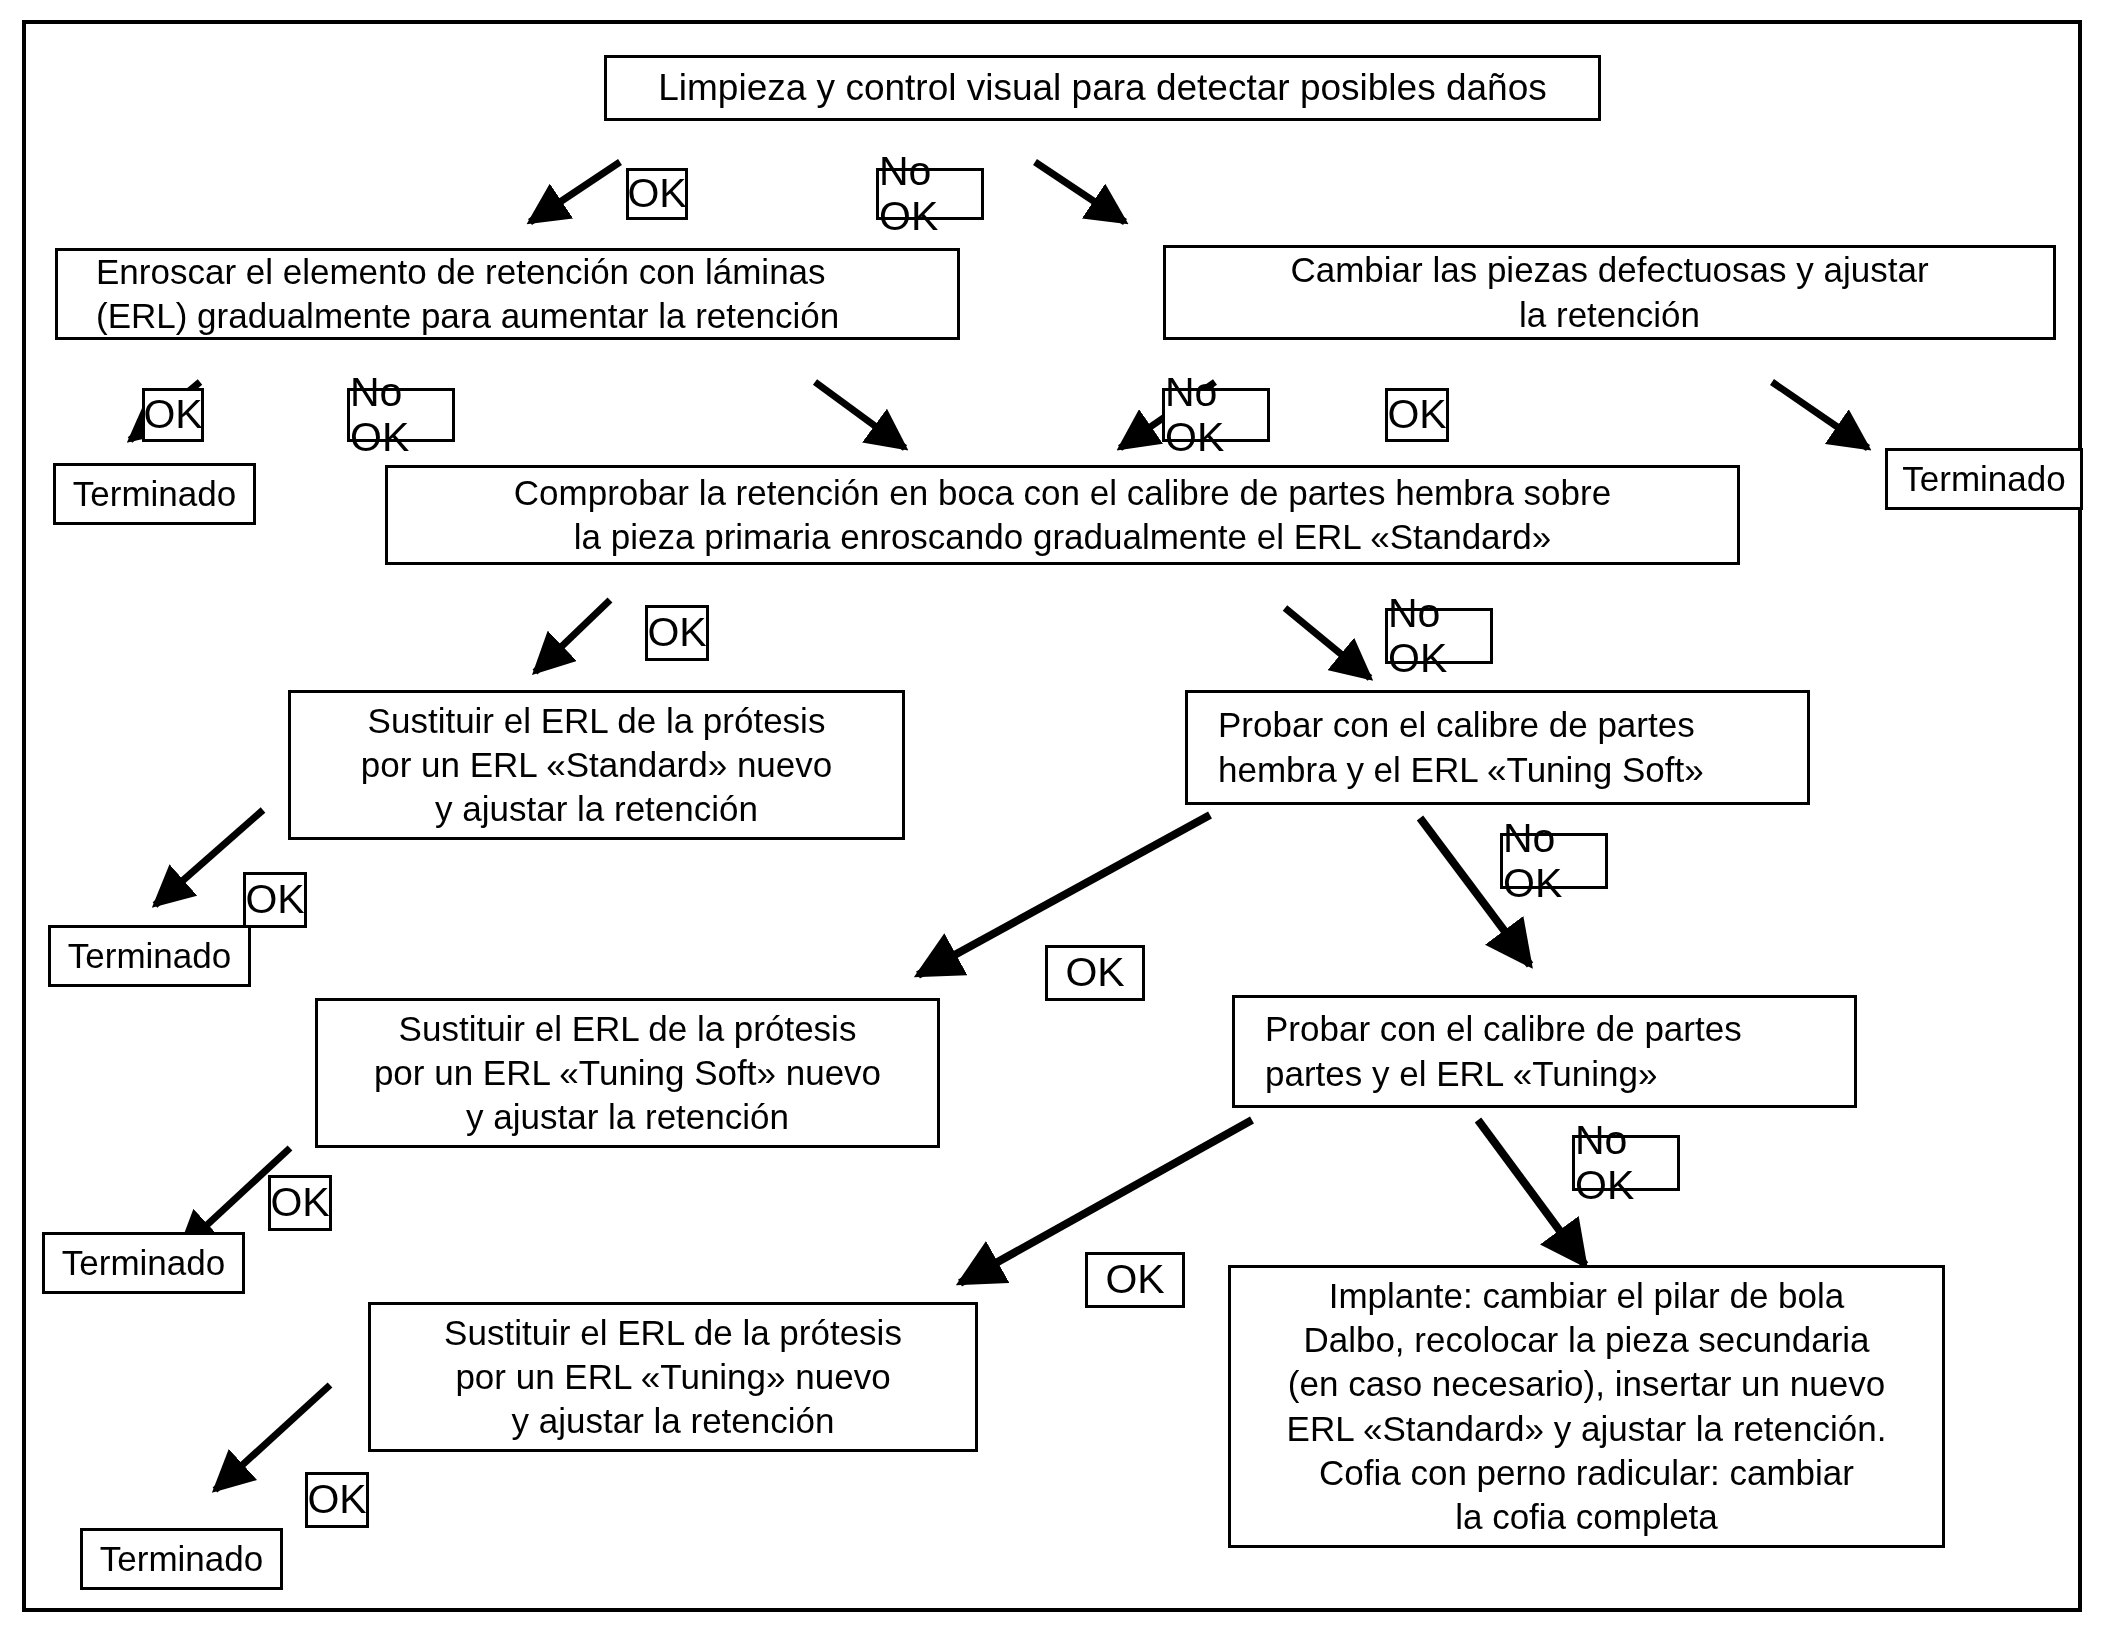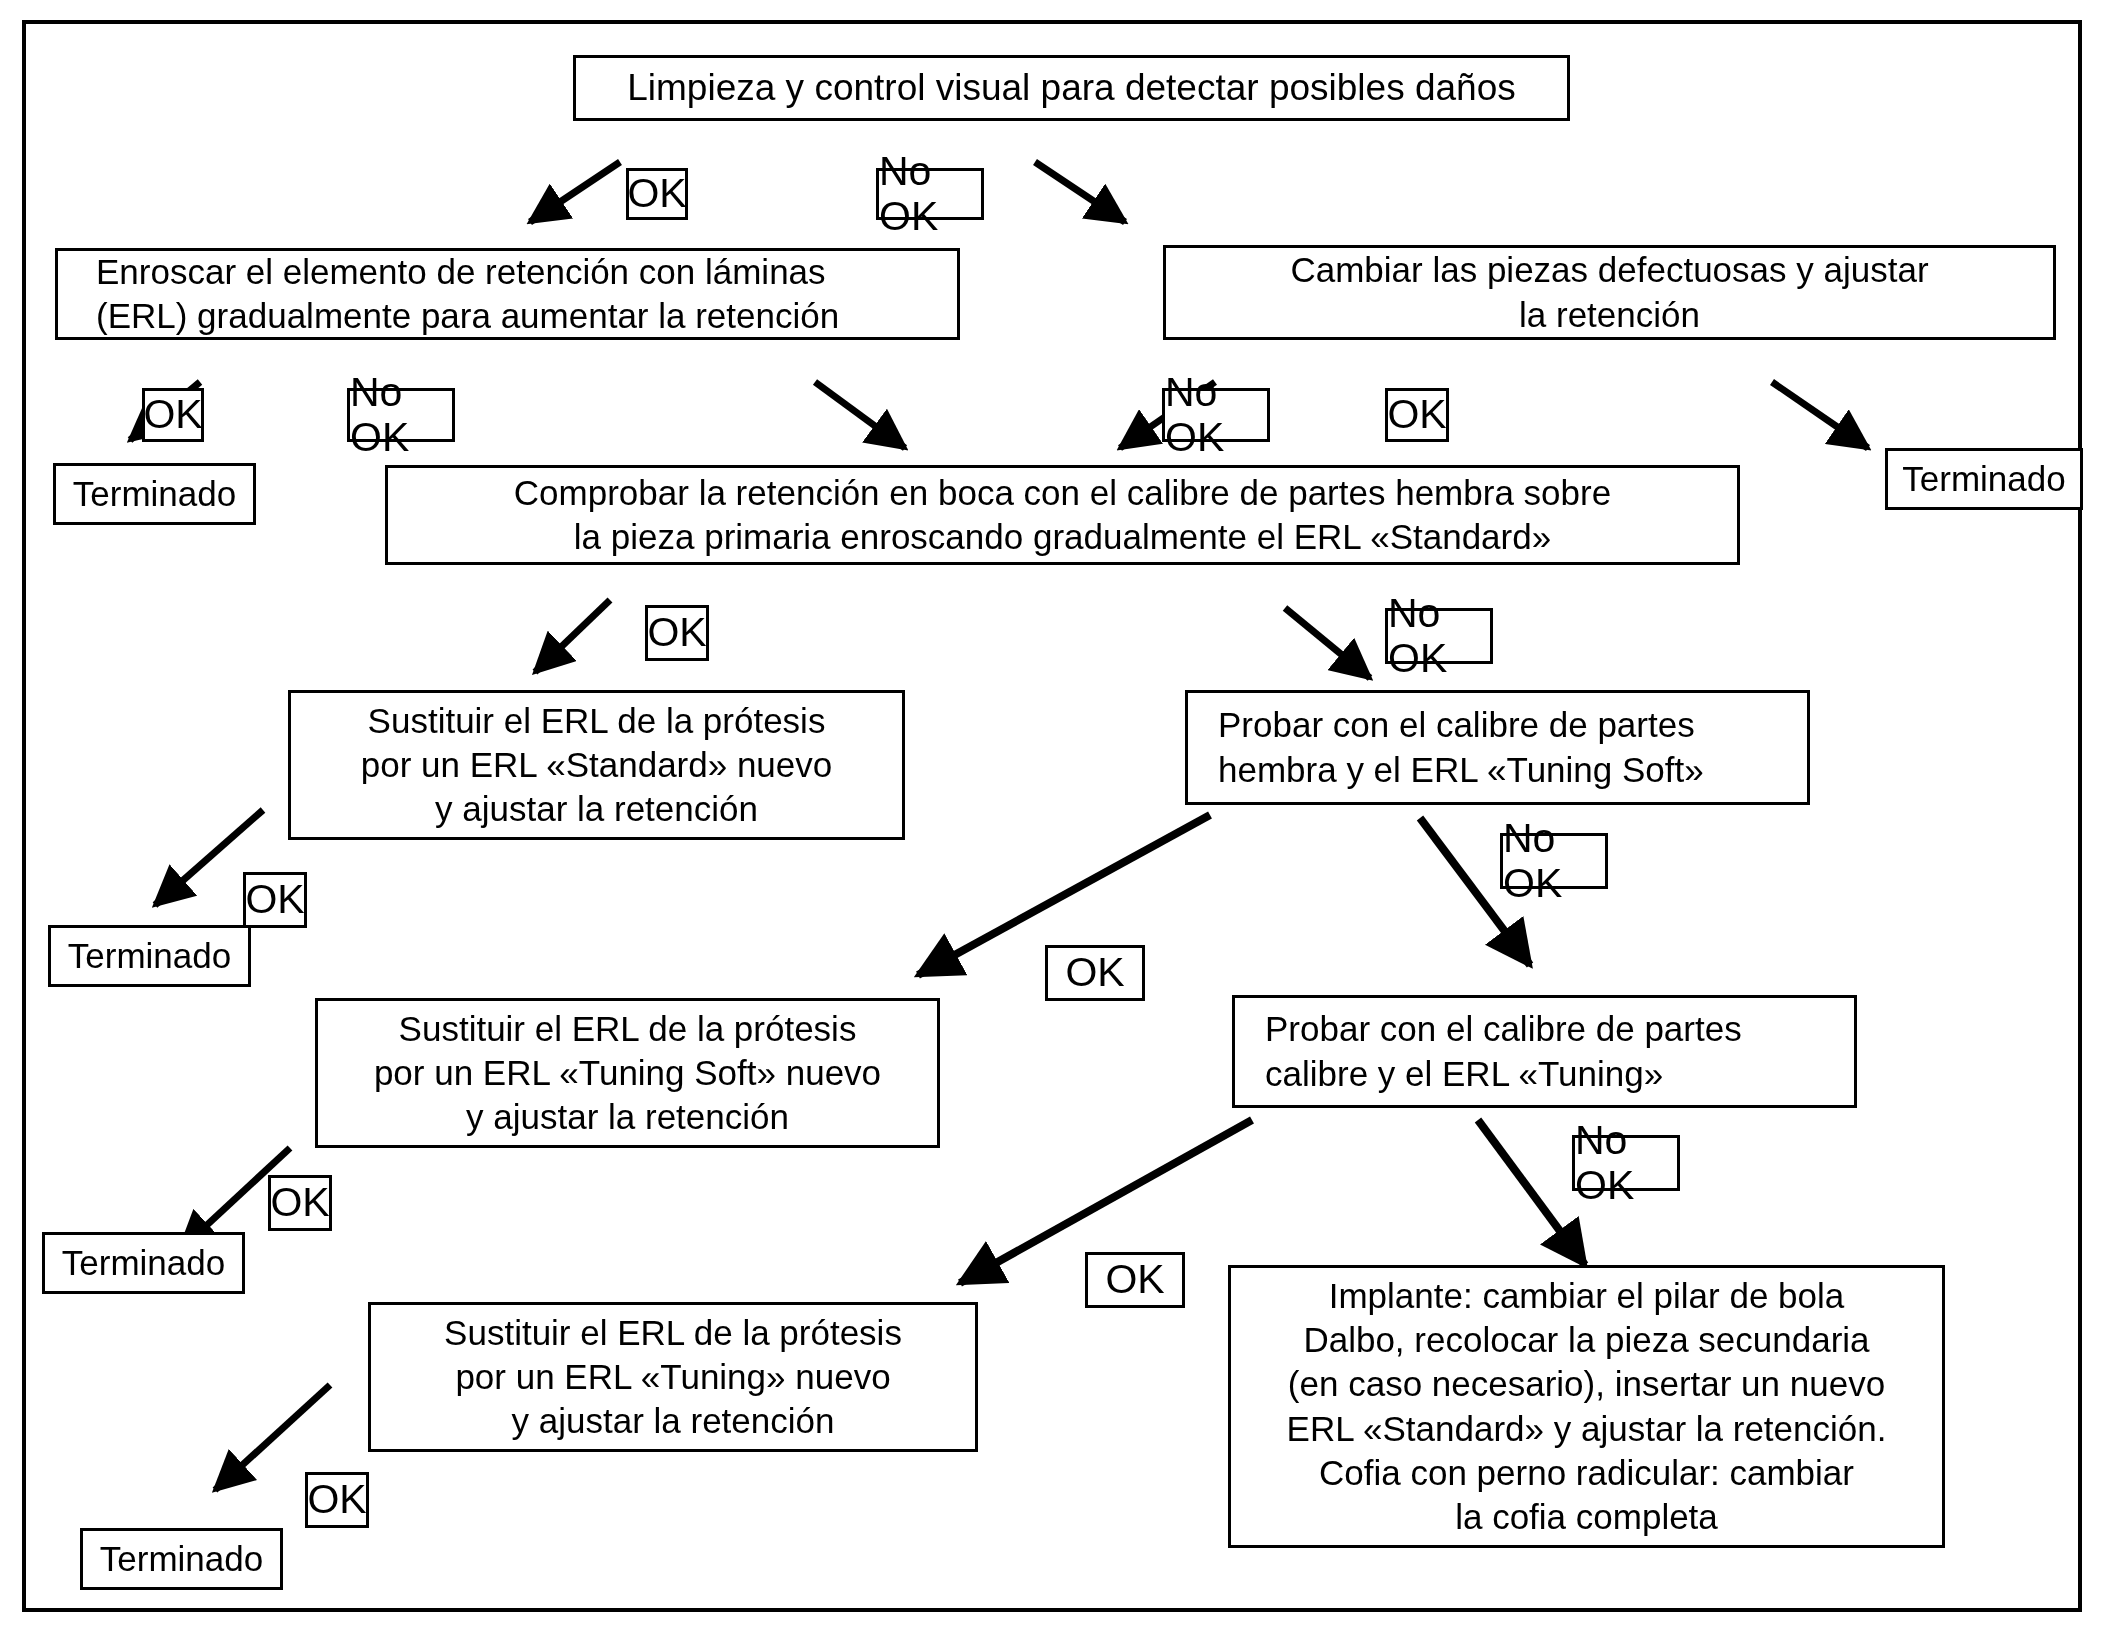--- a/index.html
+++ b/index.html
@@ -115,7 +115,7 @@
     <line x1="330" y1="1385" x2="215" y2="1490" stroke="#000000" stroke-width="7" marker-end="url(#ah)"></line>
   </svg>
 
-  <div class="node" style="left:573px; top:55px; width:997px; height:66px; font-size:37px;">
+  <div class="node" style="left:604px; top:55px; width:997px; height:66px; font-size:37px;">
     <span>Limpieza y control visual para detectar posibles daños</span>
   </div>
 

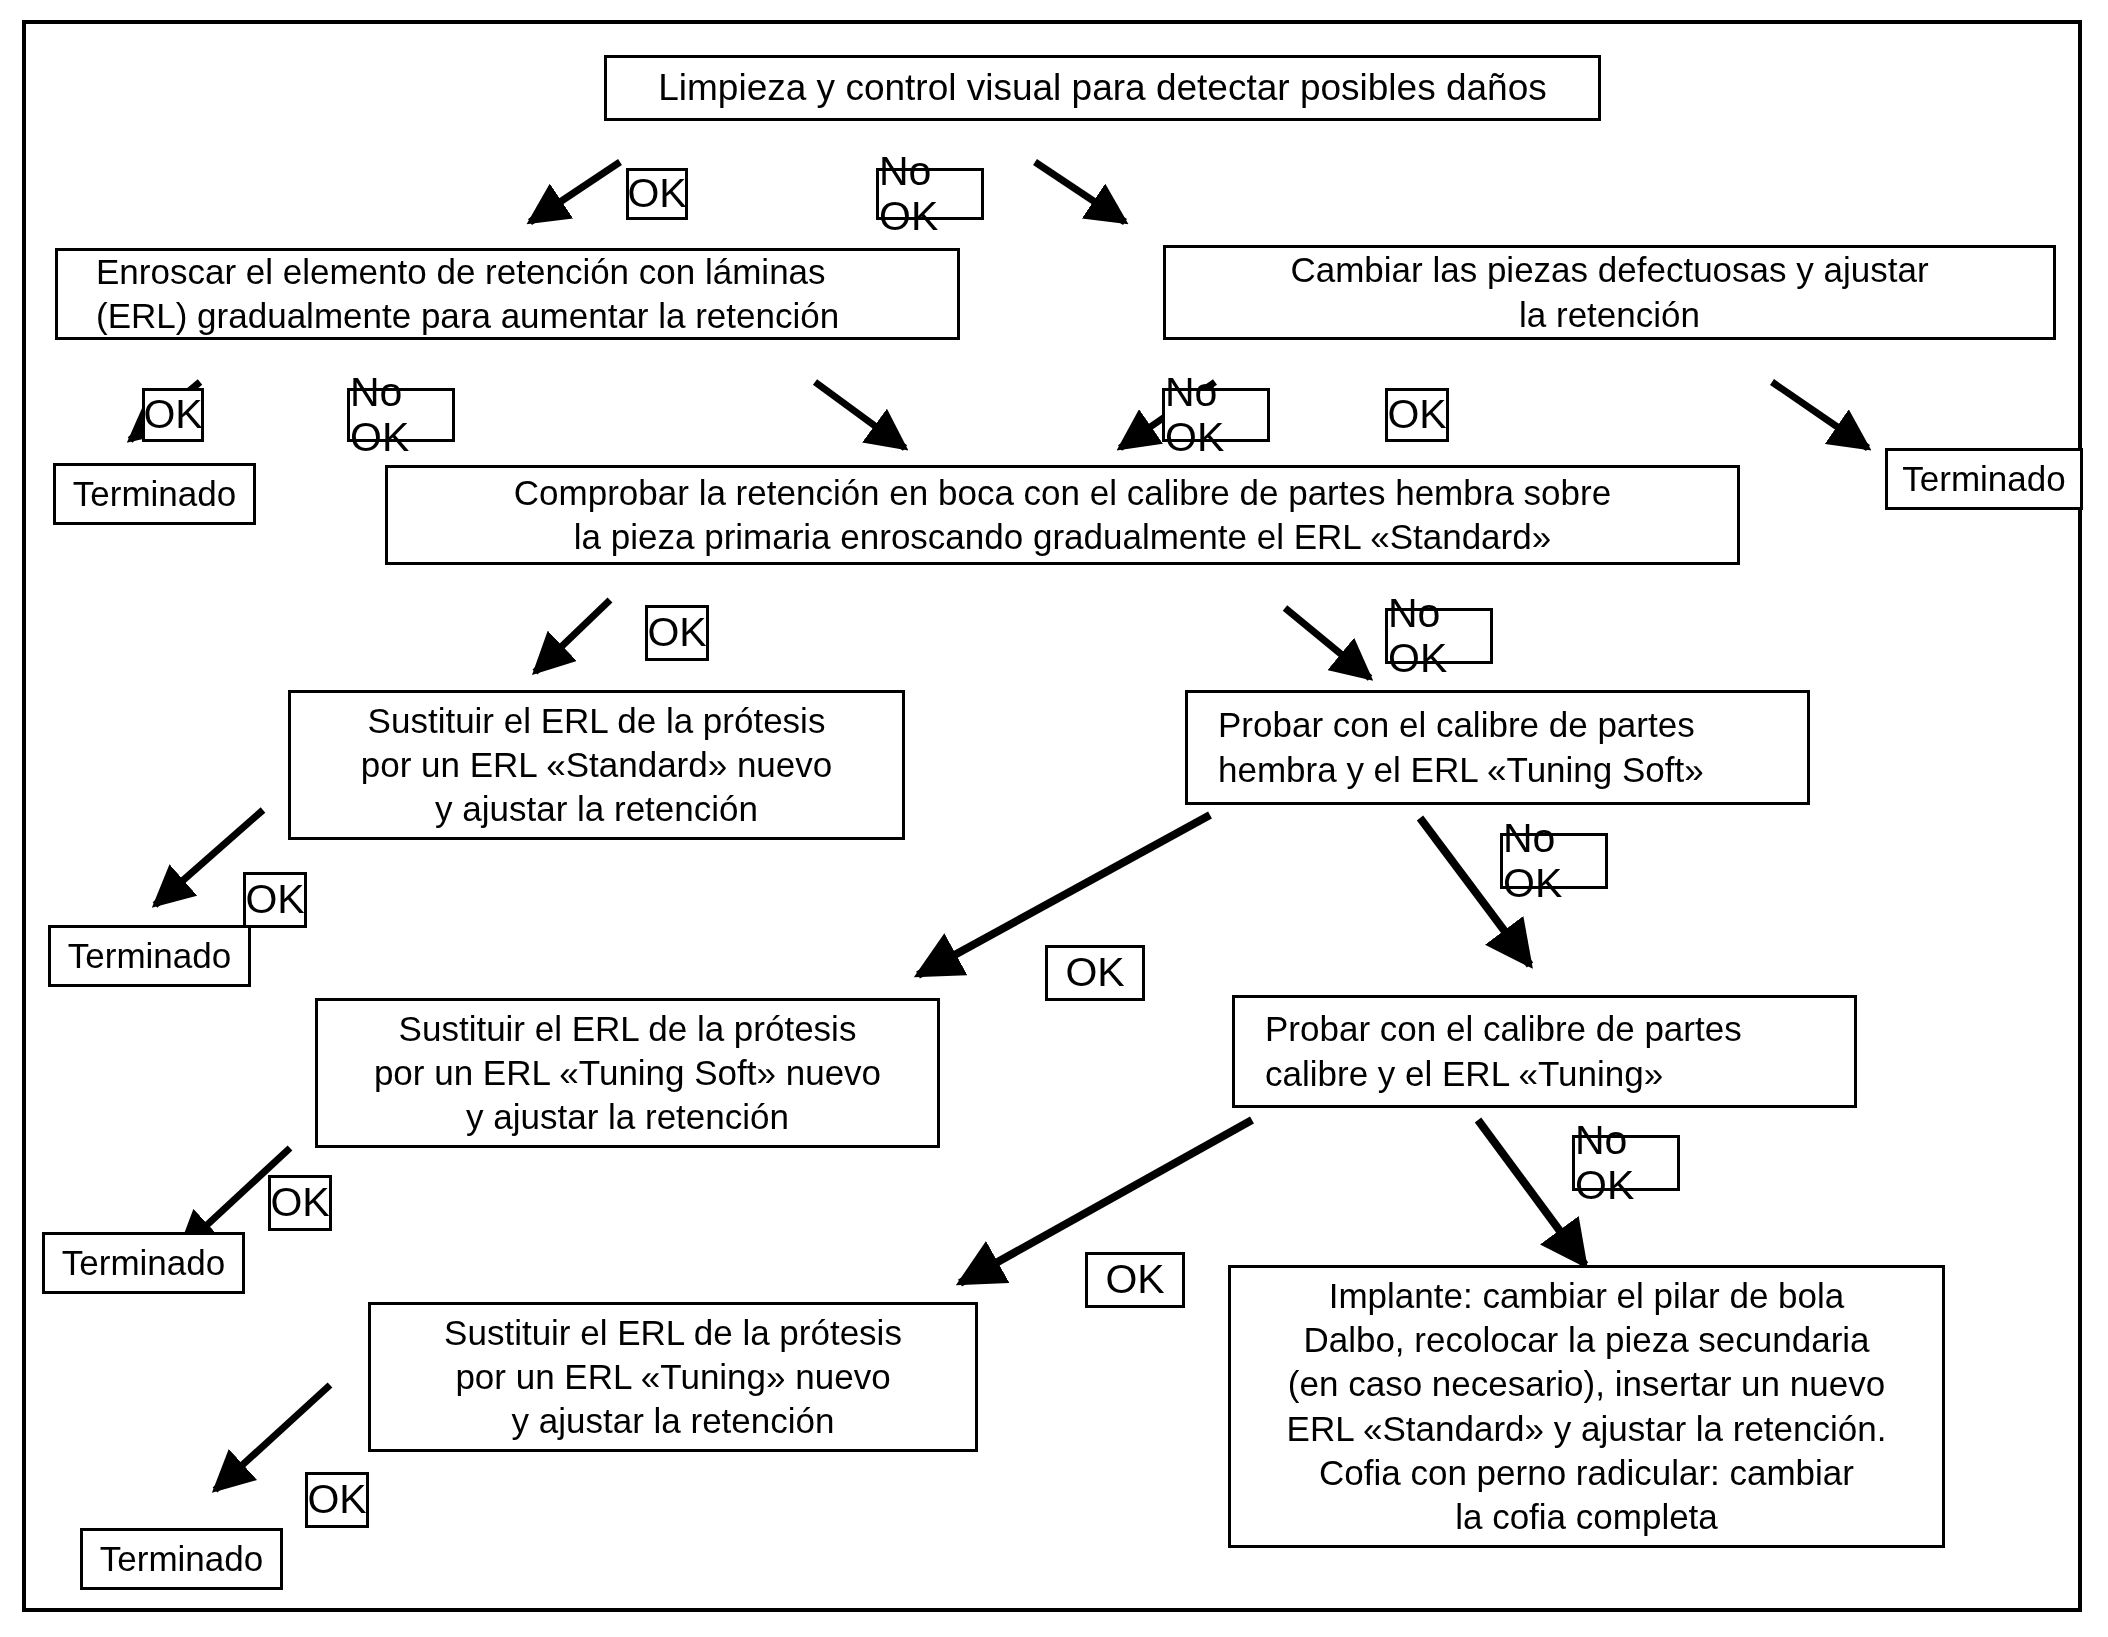--- a/index.html
+++ b/index.html
@@ -202,7 +202,7 @@
 
   <div class="node" style="left:1232px; top:995px; width:625px; height:113px; flex-direction:column; align-items:flex-start; padding-left:30px;">
     <span>Probar con el calibre de partes</span>
-    <span>calibre y el ERL «Tuning»</span>
+    <span>partes y el ERL «Tuning»</span>
   </div>
 
   <div class="label" style="left:268px; top:1175px; width:64px; height:56px;">

